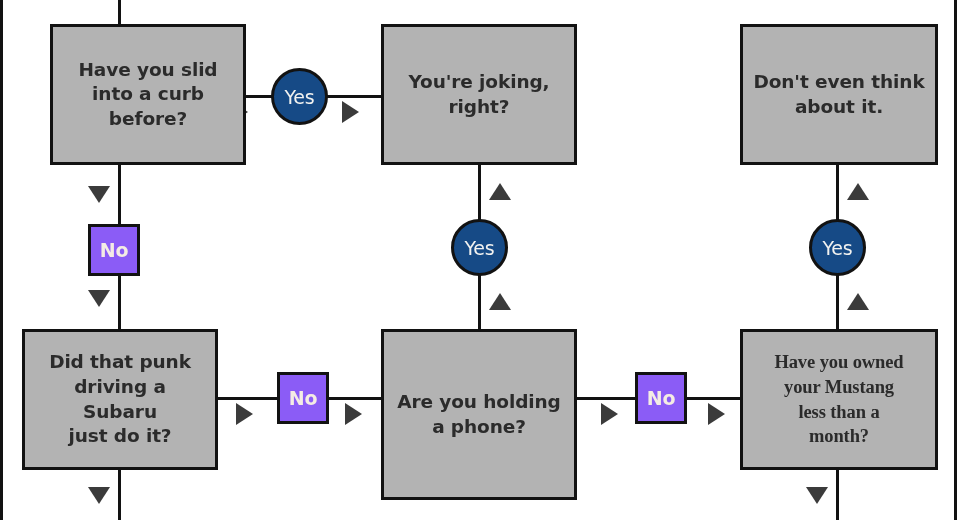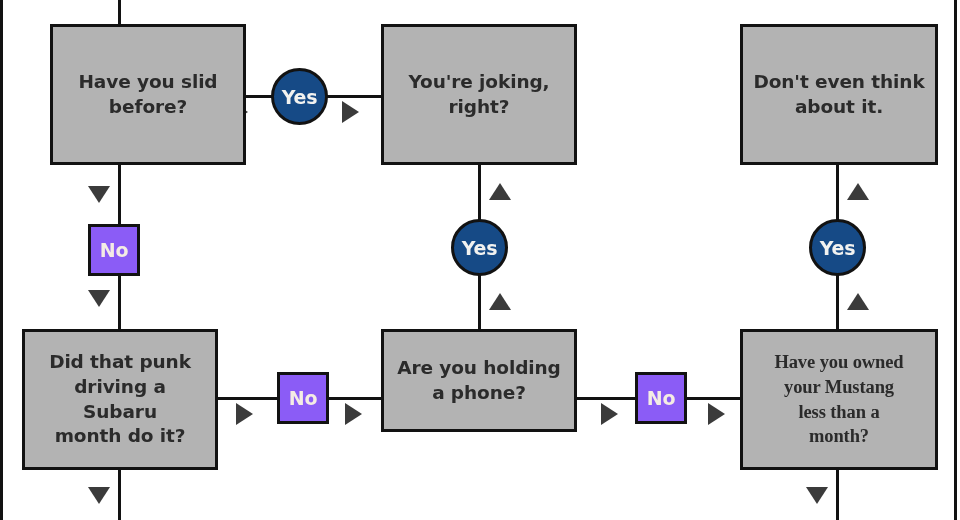--- a/index.html
+++ b/index.html
@@ -138,6 +138,7 @@
   <div class="node" style="left:22px;top:24px;width:196px;height:141px;margin-left:28px;">
     <div>
       <span>Have you slid</span>
+      <span>into a curb</span>
       <span>before?</span>
     </div>
   </div>

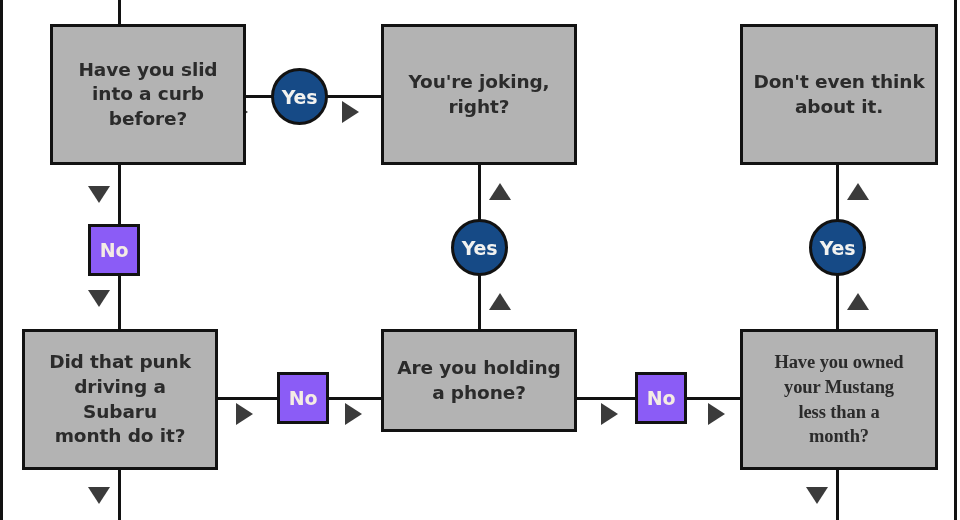--- a/index.html
+++ b/index.html
@@ -47,7 +47,7 @@
     box-sizing:border-box;
     display:flex;align-items:center;justify-content:center;
     color:#f2f2f0;
-    font-weight:bold;
+    font-weight:normal;
     font-size:19px;
     letter-spacing:-0.2px;
   }

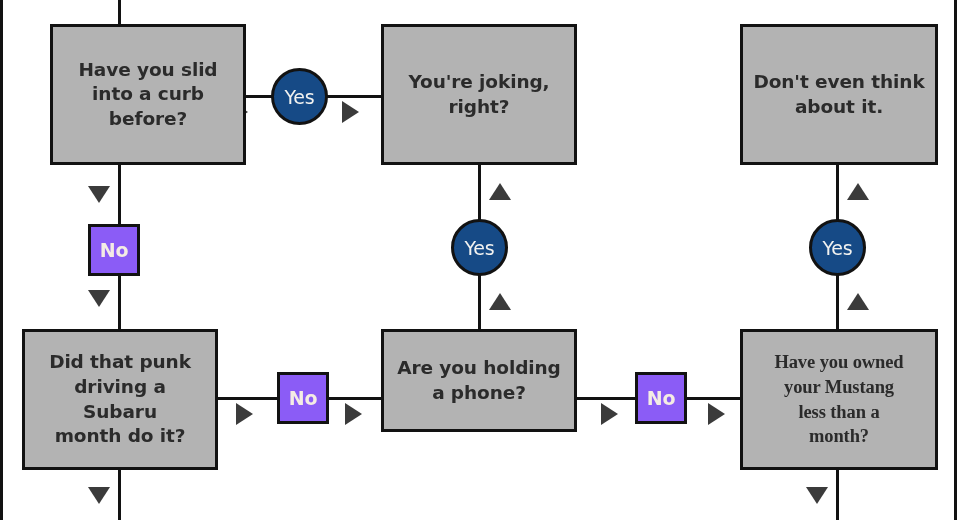--- a/index.html
+++ b/index.html
@@ -165,7 +165,7 @@
     </div>
   </div>
 
-  <div class="node" style="left:381px;top:329px;width:196px;height:103px;">
+  <div class="node" style="left:381px;top:329px;width:196px;height:171px;">
     <div>
       <span>Are you holding</span>
       <span>a phone?</span>

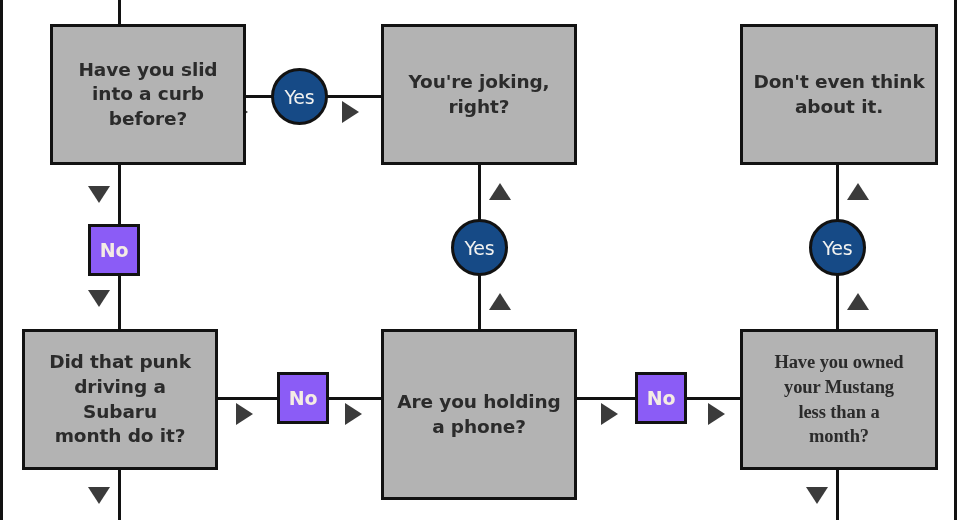--- a/index.html
+++ b/index.html
@@ -161,7 +161,7 @@
     <div>
       <span>Did that punk</span>
       <span>driving a Subaru</span>
-      <span>month do it?</span>
+      <span>just do it?</span>
     </div>
   </div>
 

